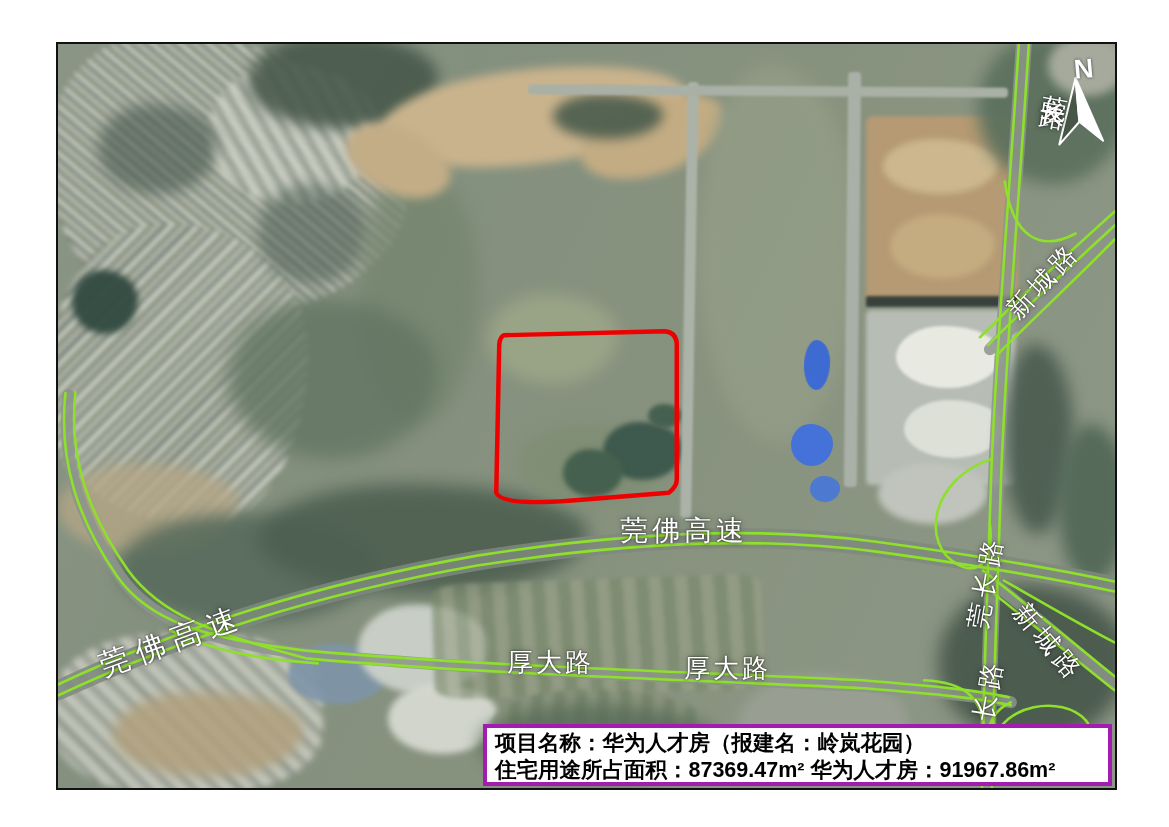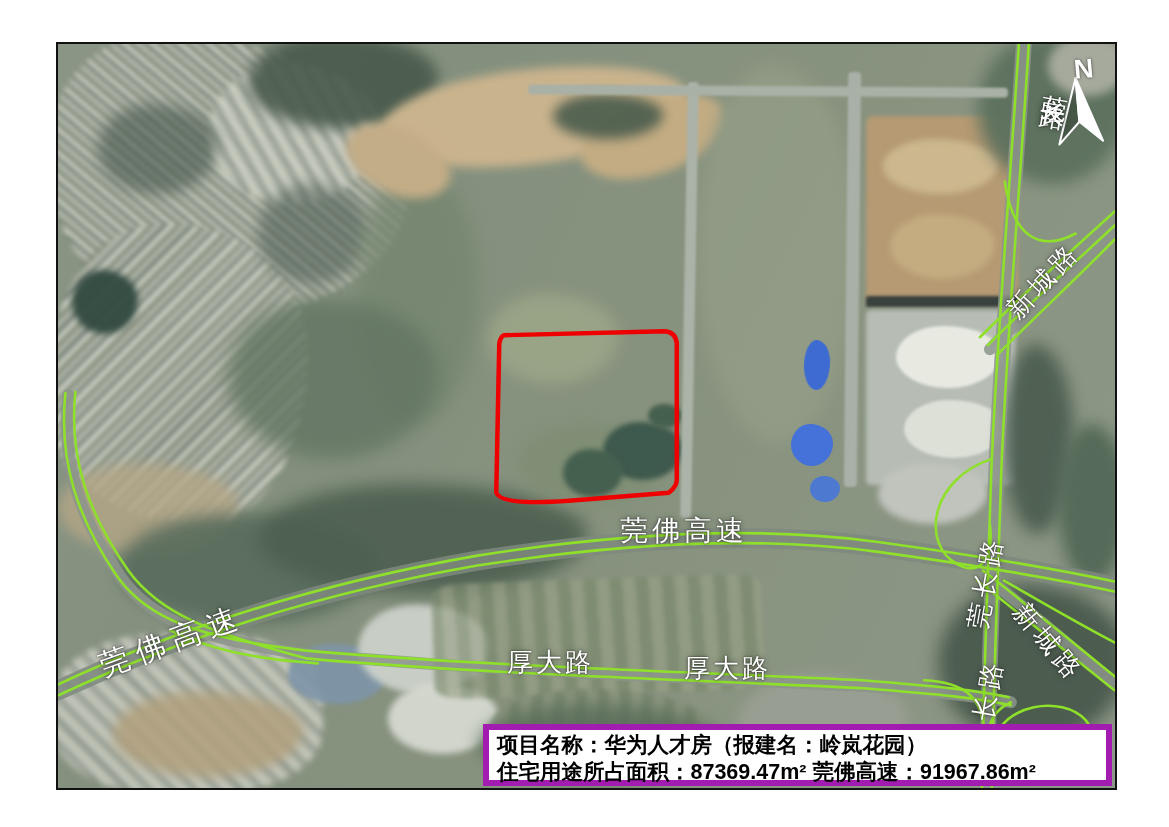--- a/index.html
+++ b/index.html
@@ -26,7 +26,7 @@
   .compass-n{position:absolute;left:1016px;top:10px;z-index:4;color:#fff;font-size:27px;
        font-weight:bold;text-shadow:0 0 3px rgba(0,0,0,.7);transform:rotate(-5deg);}
   .infobox{position:absolute;left:425px;top:680px;width:629px;height:62px;z-index:6;
-       background:#fff;border:6px solid #a21caf;box-sizing:border-box;padding:2px 8px 0 8px;
+       background:#fff;border:4px solid #a21caf;box-sizing:border-box;padding:2px 8px 0 8px;
        color:#000;font-weight:bold;font-size:21.5px;line-height:27px;white-space:nowrap;}
 </style>
 </head>

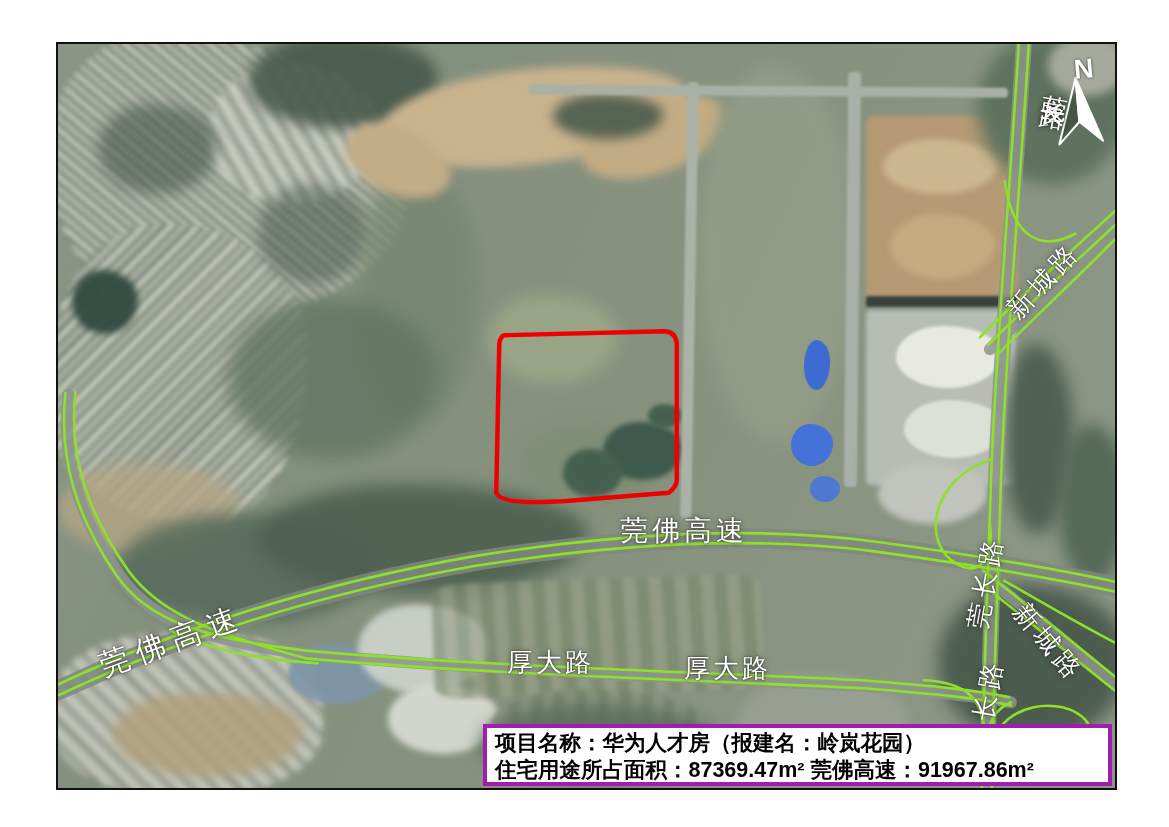--- a/index.html
+++ b/index.html
@@ -141,7 +141,7 @@
 
     <div class="infobox">
       <div>项目名称：华为人才房（报建名：岭岚花园）</div>
-      <div>住宅用途所占面积：87369.47m² 莞佛高速：91967.86m²</div>
+      <div>住宅用途所占面积：87369.47m² 华为人才房：91967.86m²</div>
     </div>
 
   </div>

